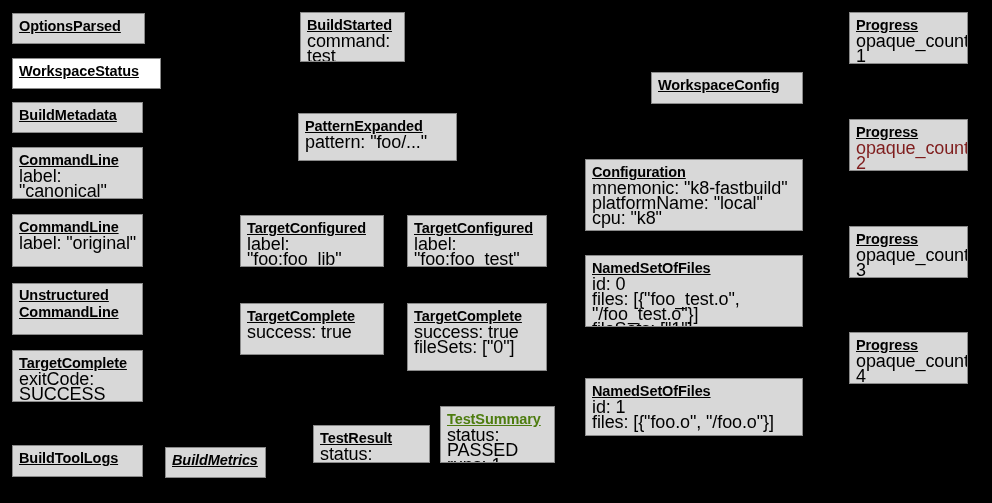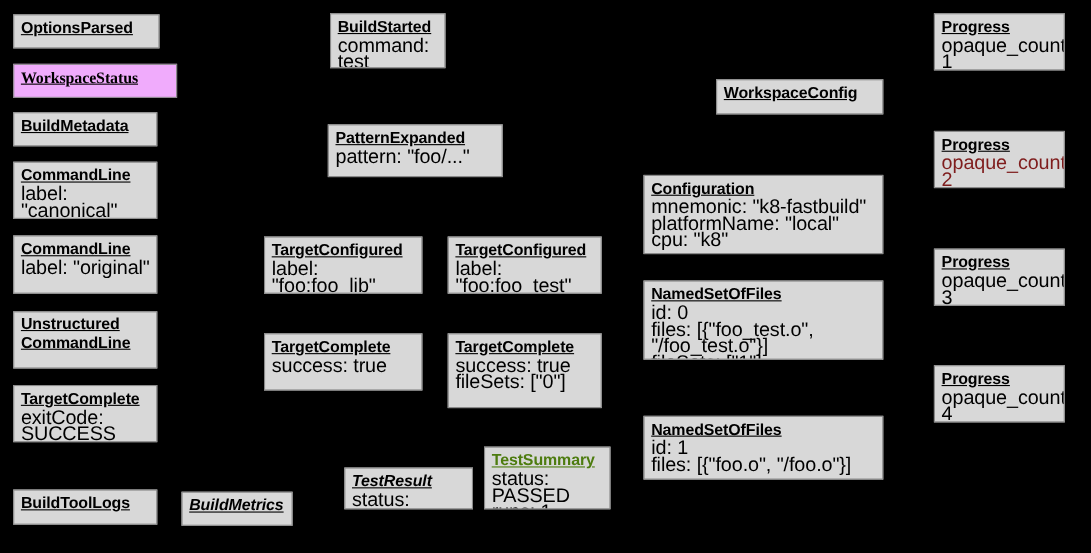--- a/index.html
+++ b/index.html
@@ -57,7 +57,7 @@
       <div><span class="node-title" style="color: rgb(0, 0, 0);">Progress</span></div>
       <div class="node-fields" style="color: rgb(0, 0, 0);">opaque_count: 1</div>
     </div>
-    <div class="node" style="left: 12px; top: 58px; width: 149px; height: 31px; background: #f0abfc; border-color: rgb(138, 138, 138); font-family: Liberation Serif, serif;">
+    <div class="node" style="left: 12px; top: 58px; width: 149px; height: 31px; background: #ffffff; border-color: rgb(138, 138, 138);">
       <div><span class="node-title" style="color: rgb(0, 0, 0);">WorkspaceStatus</span></div>
     </div>
     <div class="node" style="left: 12px; top: 102px; width: 131px; height: 31px; background: rgb(216, 216, 216); border-color: rgb(138, 138, 138);">

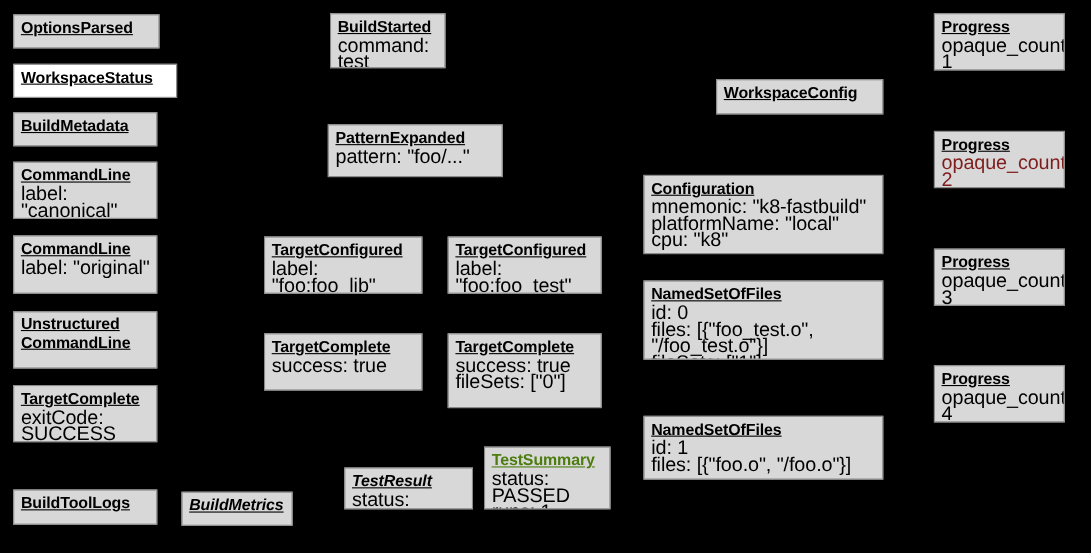--- a/index.html
+++ b/index.html
@@ -138,7 +138,7 @@
 runs: 1</div>
     </div>
     <div class="node" style="left: 313px; top: 425px; width: 117px; height: 38px; background: rgb(216, 216, 216); border-color: rgb(138, 138, 138);">
-      <div><span class="node-title" style="color: rgb(0, 0, 0); font-style: italic;">TestResult</span></div>
+      <div><span class="node-title" style="color: rgb(0, 0, 0);">TestResult</span></div>
       <div class="node-fields" style="color: rgb(0, 0, 0);">status: PASSED</div>
     </div>
     <div class="node" style="left: 12px; top: 445px; width: 131px; height: 32px; background: rgb(216, 216, 216); border-color: rgb(138, 138, 138);">

